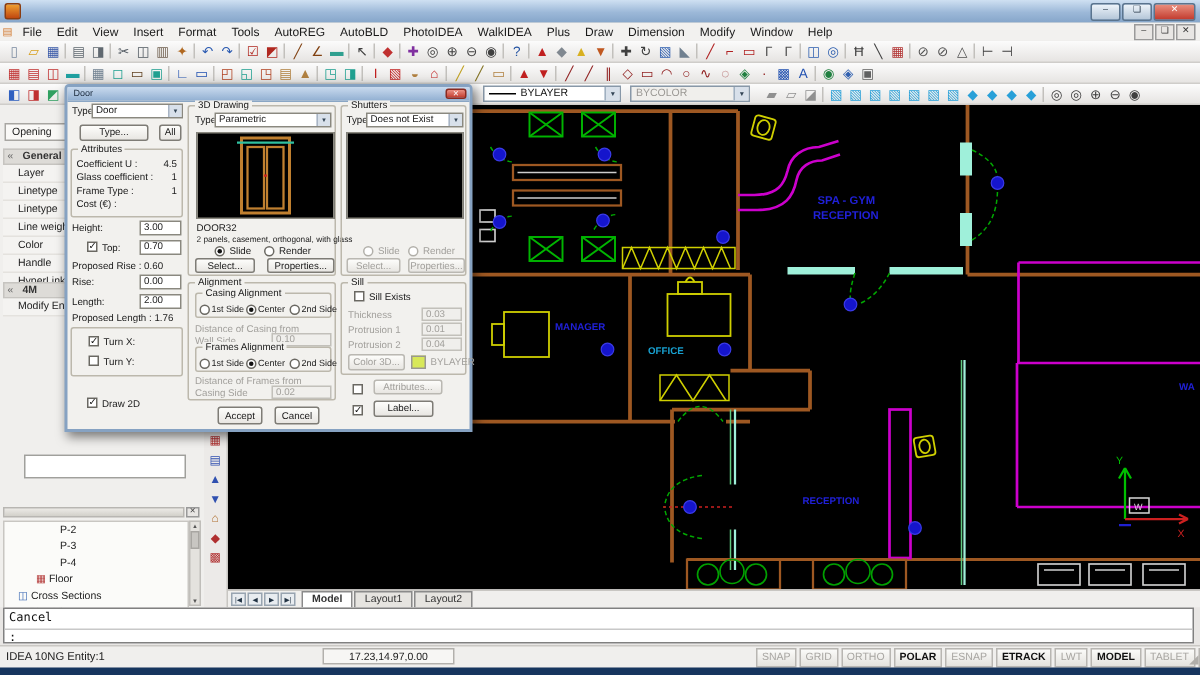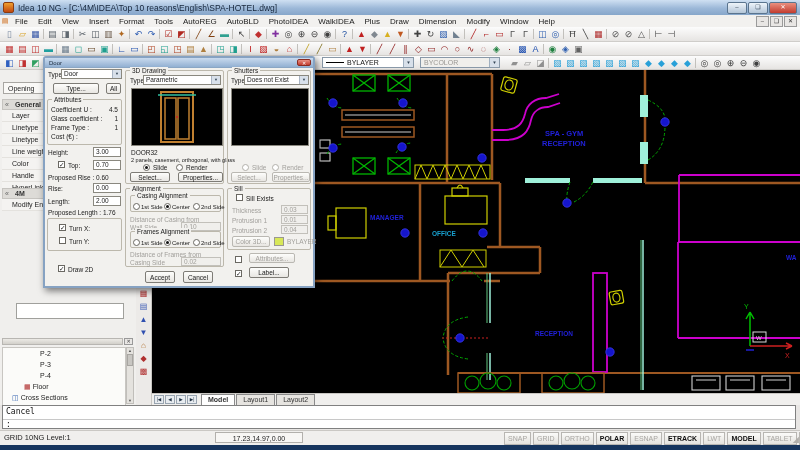--- a/index.html
+++ b/index.html
@@ -103,7 +103,6 @@
 
   <div class="titlebar">
     <span class="app-icon"></span>
-    <span>Idea 10 NG  - [C:\4M\IDEA\Top 10 reasons\English\SPA-HOTEL.dwg]</span>
     <span class="win-btns">
       <span class="wbtn">–</span>
       <span class="wbtn">❏</span>

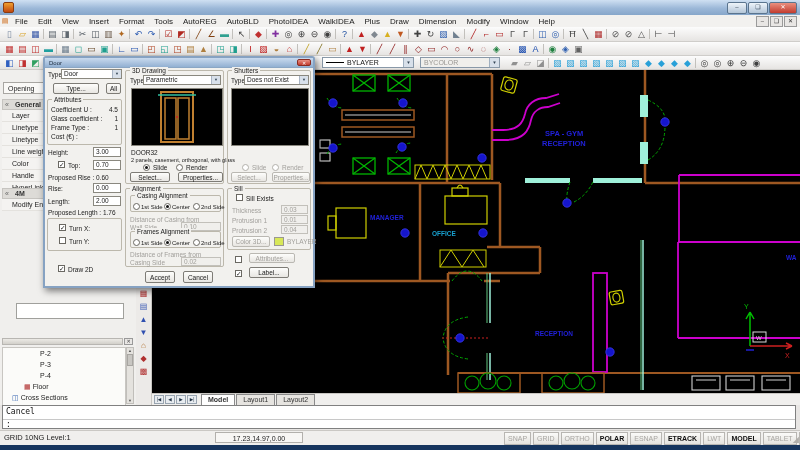--- a/index.html
+++ b/index.html
@@ -552,7 +552,7 @@
   </div>
 
   <div class="statusbar">
-    <span class="sb-left">GRID 10NG Level:1</span>
+    <span class="sb-left">IDEA 10NG Entity:1</span>
     <span class="sb-coords">17.23,14.97,0.00</span>
     <span class="sb-toggles">
       <span class="stoggle">SNAP</span>

